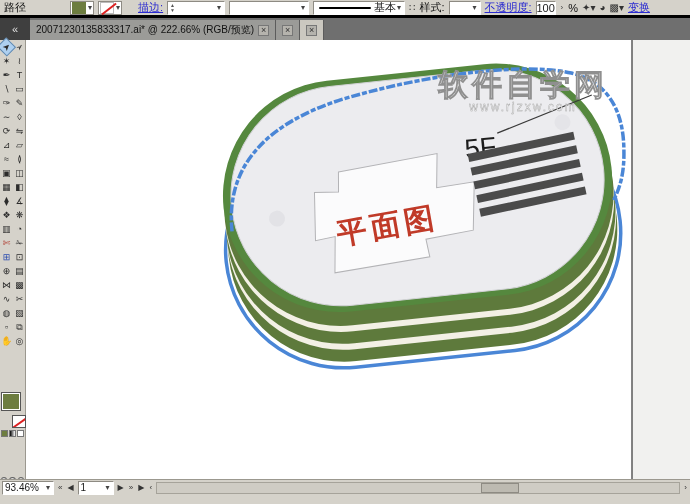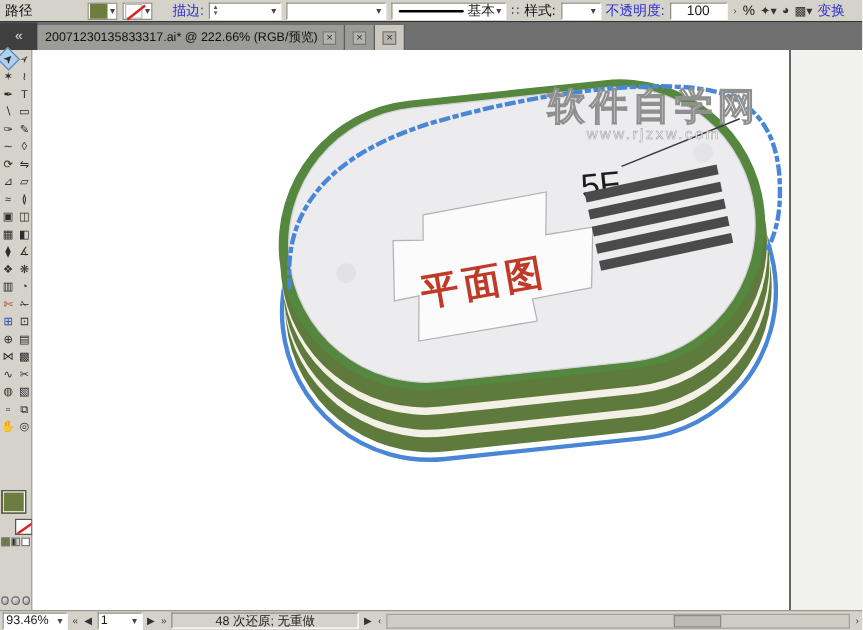--- a/index.html
+++ b/index.html
@@ -9,7 +9,7 @@
 
   
   .control-bar { position:absolute; top:0; left:0; right:0; height:18px;
-    background:#d5d2ca; border-bottom:1px solid #000000;
+    background:#d5d2ca; border-bottom:3px solid #000000;
     display:flex; align-items:center; gap:4px; padding:0 4px; white-space:nowrap; }
   .cb-label { color:#111; }
   .link { color:#2b2bd0; cursor:pointer; }

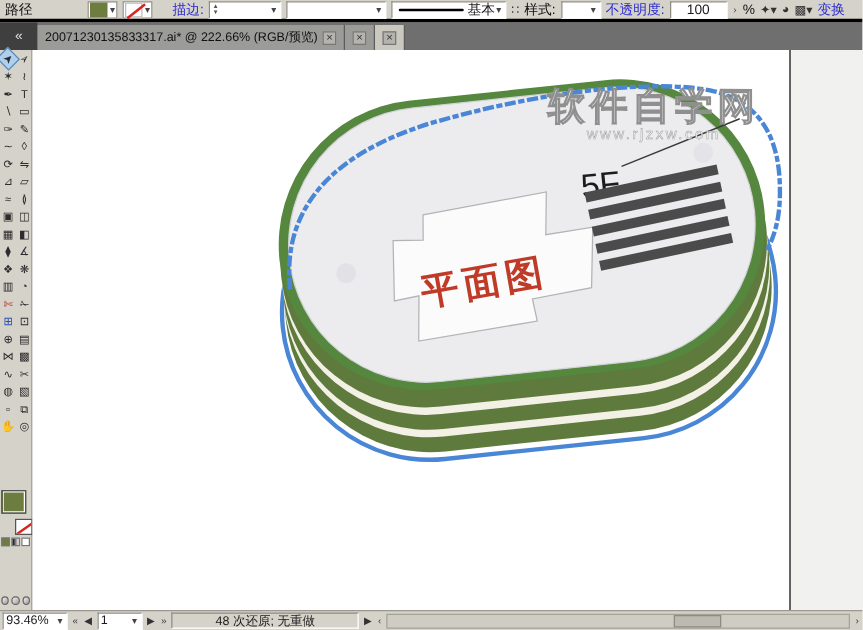--- a/index.html
+++ b/index.html
@@ -12,7 +12,7 @@
     background:#d5d2ca; border-bottom:3px solid #000000;
     display:flex; align-items:center; gap:4px; padding:0 4px; white-space:nowrap; }
   .cb-label { color:#111; }
-  .link { color:#2b2bd0; cursor:pointer; }
+  .link { color:#2b2bd0; text-decoration:underline; cursor:pointer; }
   .swatch-btn { display:flex; align-items:center; border:1px solid #8e8b83; background:#fff; height:14px; }
   .swatch-fill { width:14px; height:12px; margin:0 1px; }
   .swatch-none { width:14px; height:12px; margin:0 1px; background:#fff; position:relative; border:1px solid #bbb; }

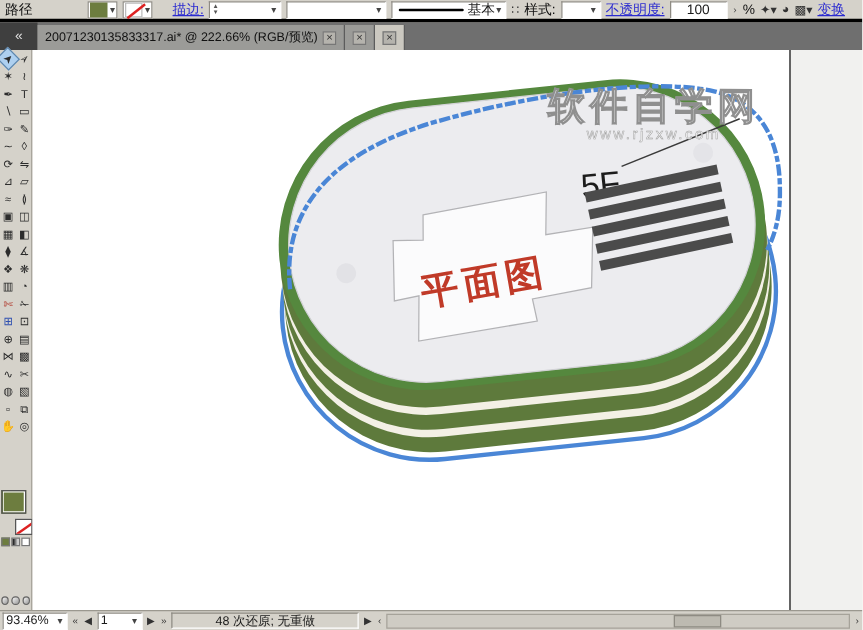--- a/index.html
+++ b/index.html
@@ -110,7 +110,7 @@
         <span class="dd-arrow">▾</span>
     </span>
     <span class="link">不透明度:</span>
-    <span class="field" style="width:46px;justify-content:center">
+    <span class="field" style="width:20px;justify-content:center">
       <span>100</span>
     </span>
     <span class="dd-arrow">›</span>

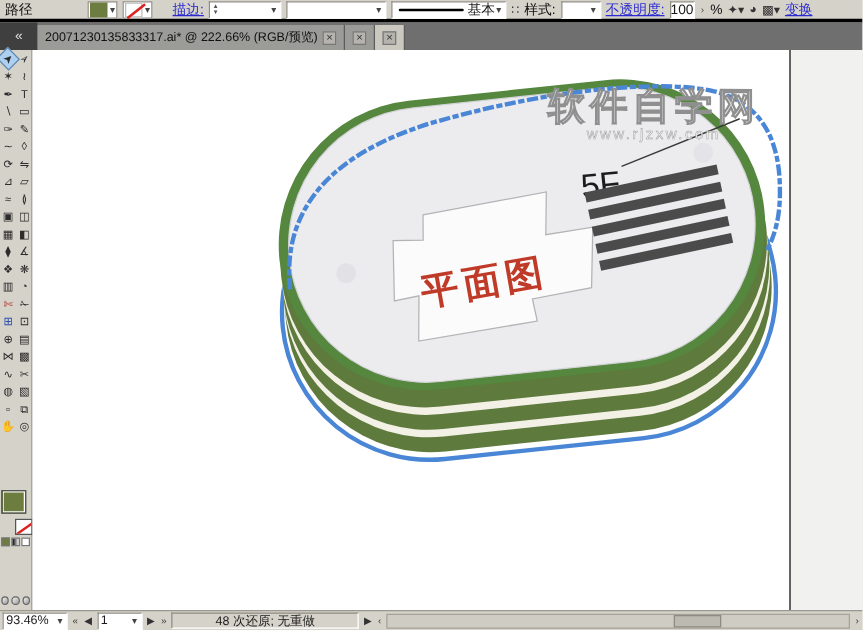--- a/index.html
+++ b/index.html
@@ -62,7 +62,7 @@
   .canvas svg { display:block; }
 
   
-  .status-bar { position:absolute; left:0; right:0; bottom:0; height:16px; background:#d5d2ca;
+  .status-bar { position:absolute; left:0; right:0; bottom:9px; height:16px; background:#d5d2ca;
     border-top:1px solid #9b988f; display:flex; align-items:center; gap:3px; padding:0 2px; font-size:10px; }
   .nav-btn { font-size:8px; color:#333; padding:0 1px; cursor:pointer; }
   .status-box { width:150px; height:13px; background:#d5d2ca; border:1px solid;

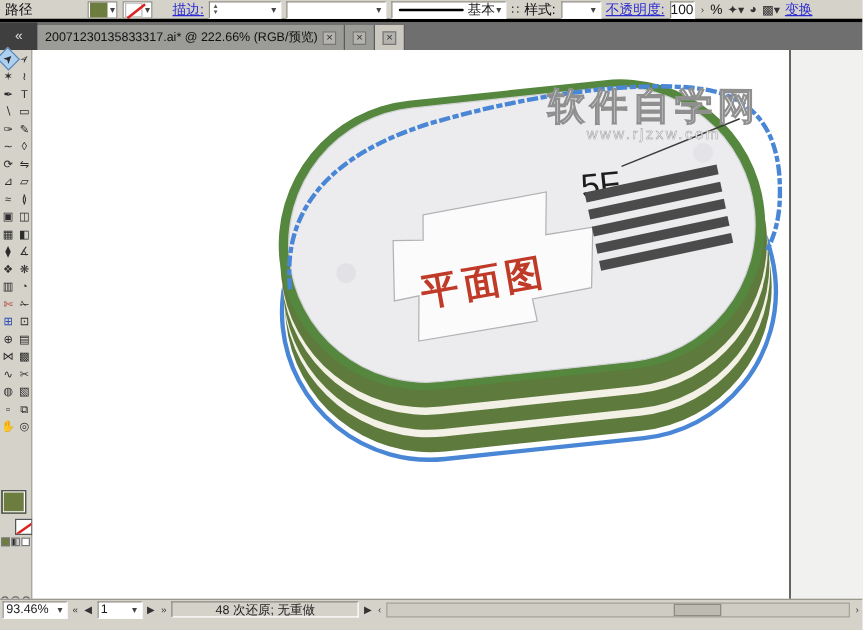--- a/index.html
+++ b/index.html
@@ -259,9 +259,6 @@
     </span>
     <span class="nav-btn">▶</span>
     <span class="nav-btn">»</span>
-    <span class="status-box">
-      <span>48 次还原; 无重做</span>
-    </span>
     <span class="nav-btn">▶</span>
     <span class="nav-btn">‹</span>
     <span class="hscroll">

